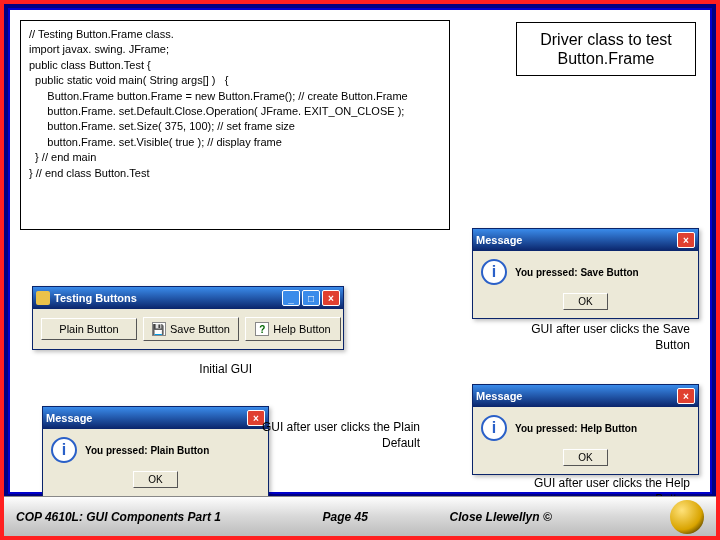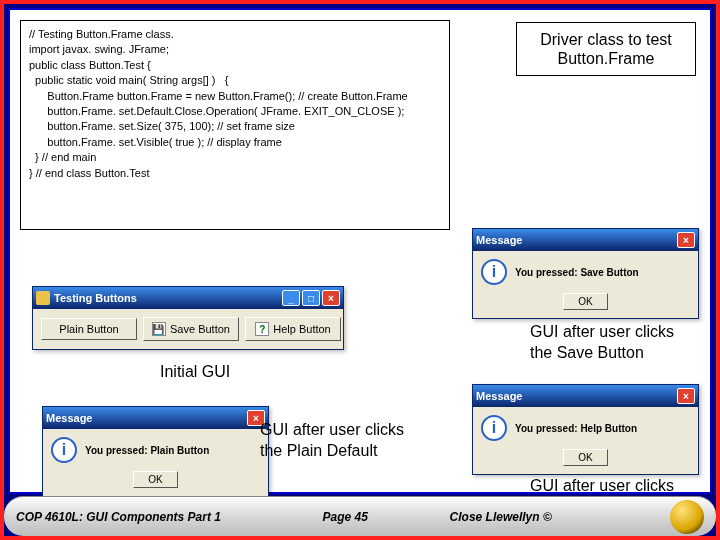--- a/index.html
+++ b/index.html
@@ -65,8 +65,8 @@
   
   .caption {
     position: absolute;
-    font-size: 16px;
-    text-align: left;
+    font-size: 12px;
+    text-align: right;
     line-height: 1.3;
   }
   .cap-initial { top: 352px; left: 150px; width: 100px; }

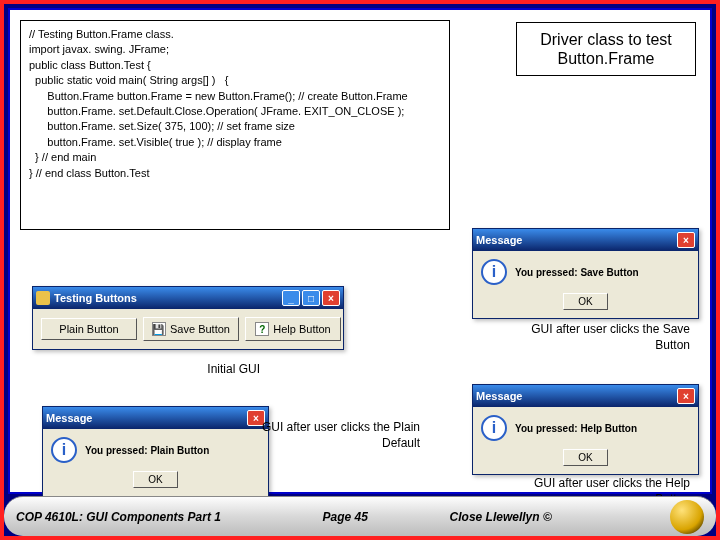--- a/index.html
+++ b/index.html
@@ -69,7 +69,7 @@
     text-align: right;
     line-height: 1.3;
   }
-  .cap-initial { top: 352px; left: 150px; width: 100px; }
+  .cap-initial { top: 352px; left: 142px; width: 100px; }
   .cap-save   { top: 312px; left: 520px; width: 160px; }
   .cap-plain  { top: 410px; left: 250px; width: 160px; }
   .cap-help   { top: 466px; left: 520px; width: 160px; }

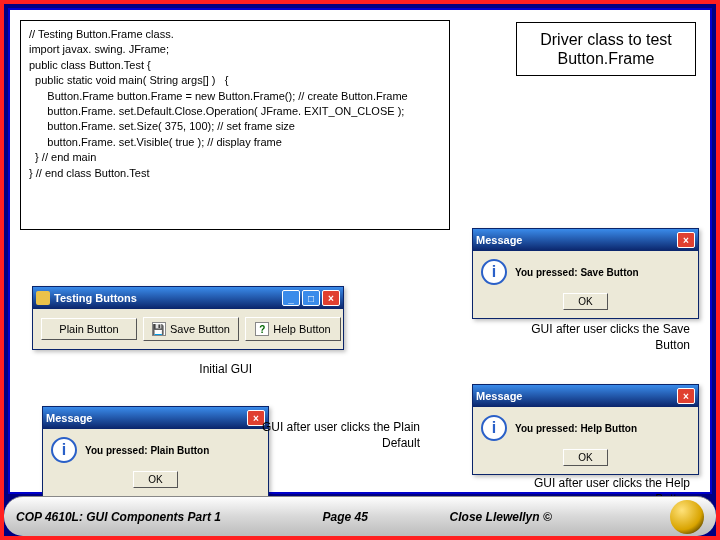--- a/index.html
+++ b/index.html
@@ -193,7 +193,6 @@
     font-style: italic;
     font-weight: bold;
     padding: 0 12px;
-    border-radius: 19px;
   }
   .footer .f-left { flex: 1.2; }
   .footer .f-mid  { flex: 0.7; text-align:center; }

